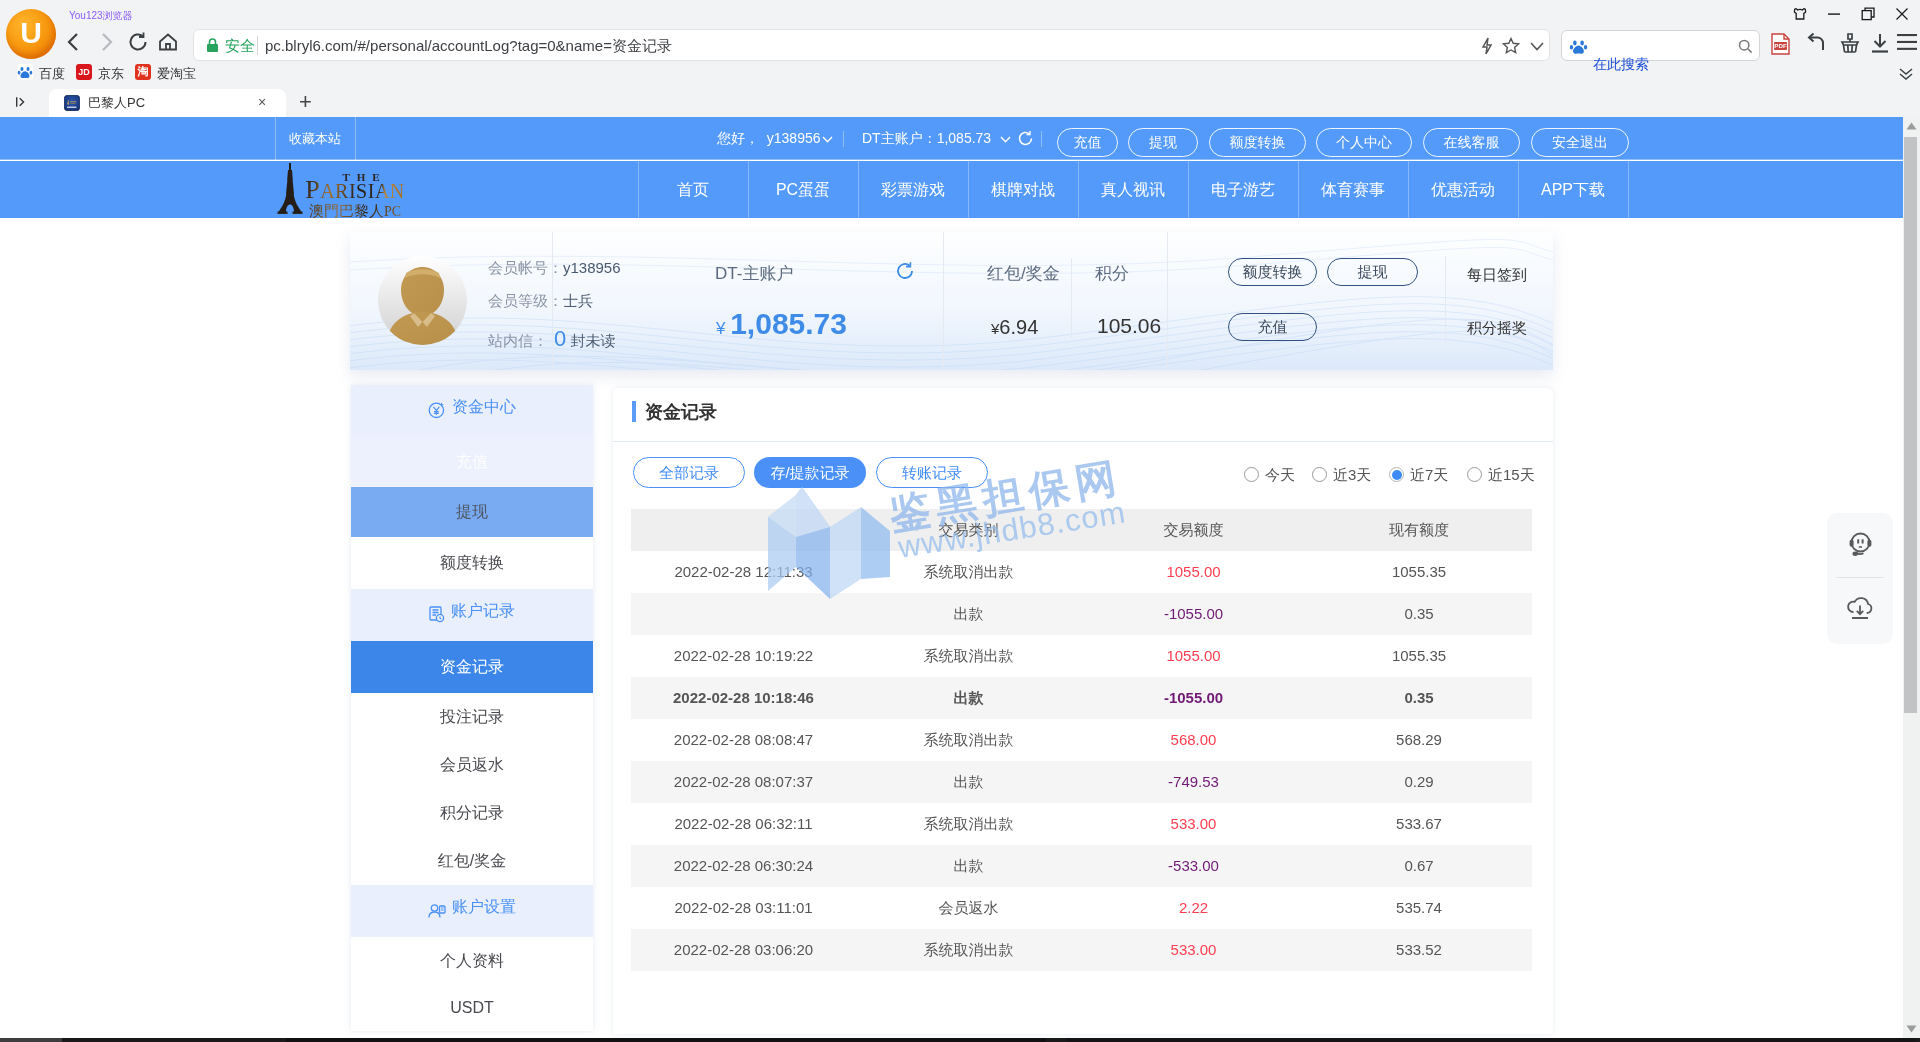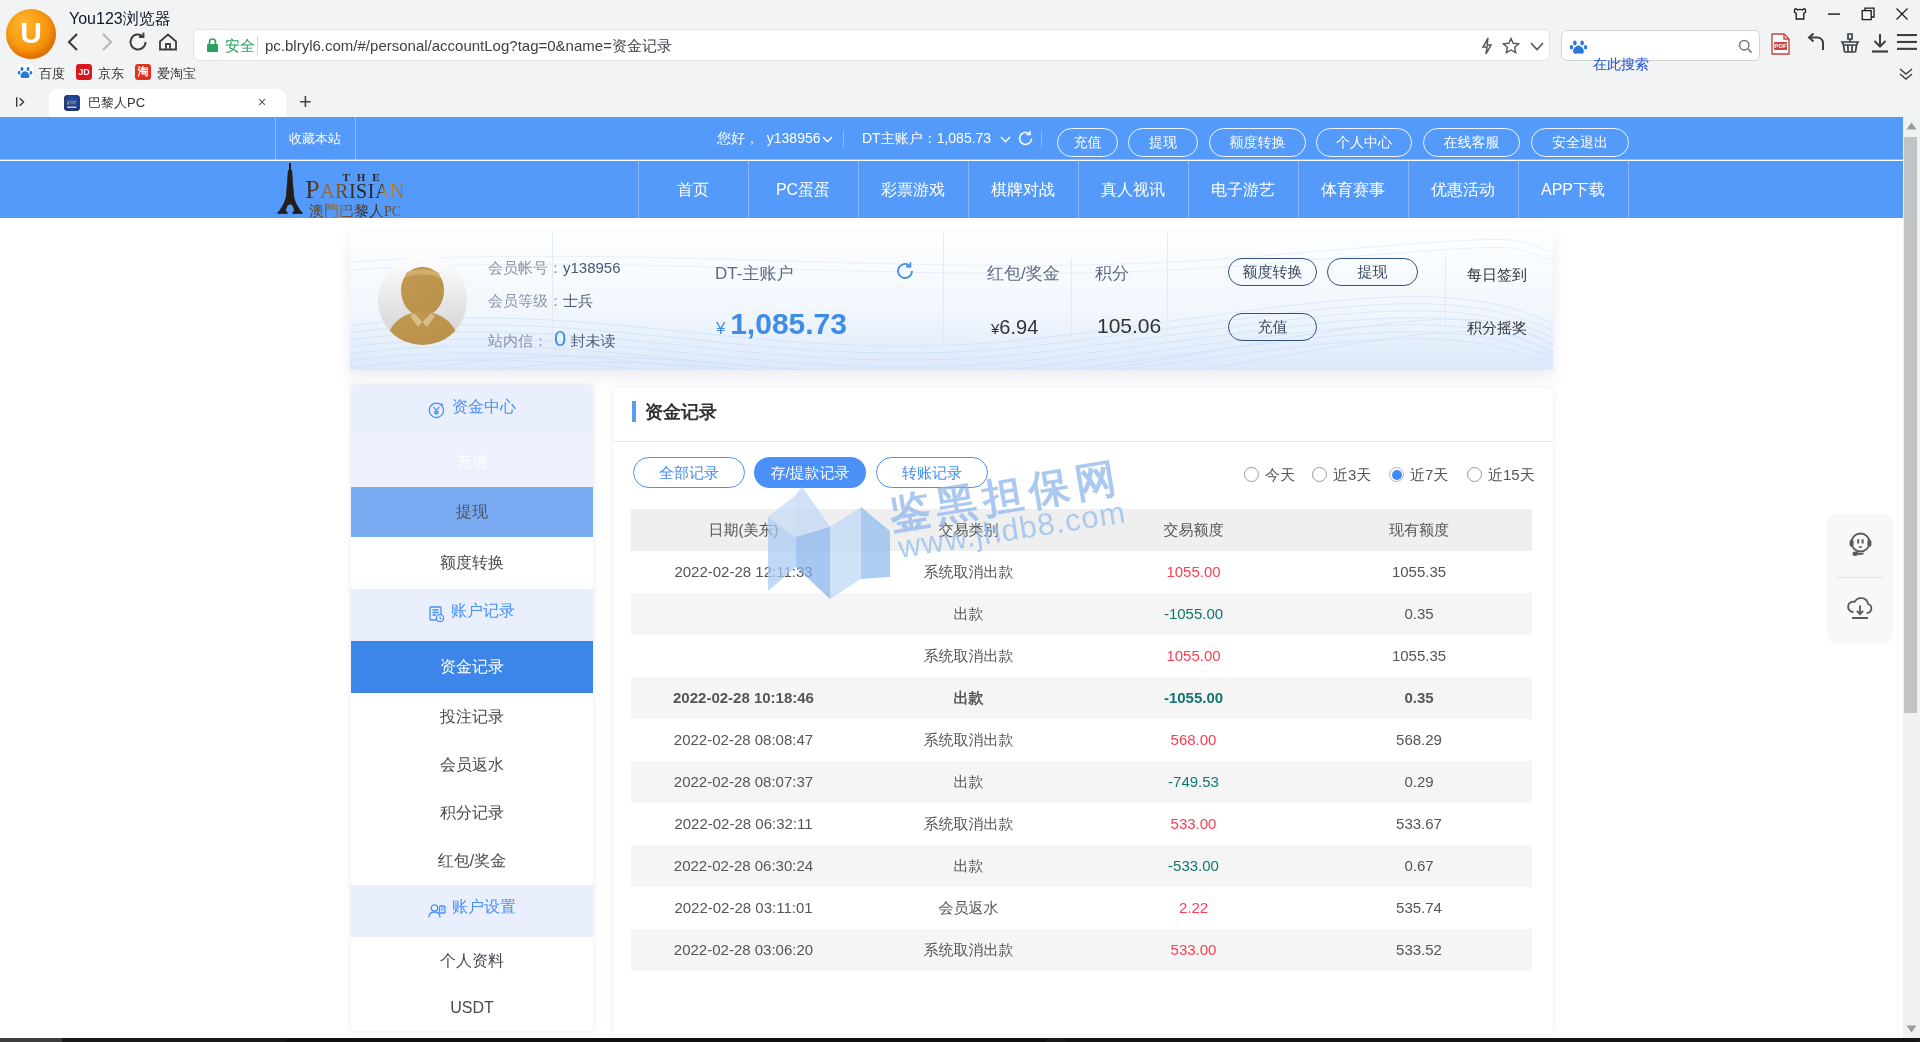--- a/index.html
+++ b/index.html
@@ -8,7 +8,7 @@
 
 
 #chrome { position:absolute; left:0; top:0; width:1920px; height:117px; background:#f2f3f4; }
-#title-text { position:absolute; left:69px; top:9px; font-size:16px; color:#0f172a;text-align:right; }
+#title-text { position:absolute; left:69px; top:9px; font-size:10px; color:#8b5cf6;text-align:right; }
 #ulogo { position:absolute; left:6px; top:9px; width:50px; height:50px; border-radius:50%;
   background:radial-gradient(circle at 35% 30%, #ffb42d 0%, #f89b10 45%, #ef7a00 100%);
   box-shadow:inset -2px -4px 6px rgba(200,80,0,.55); }

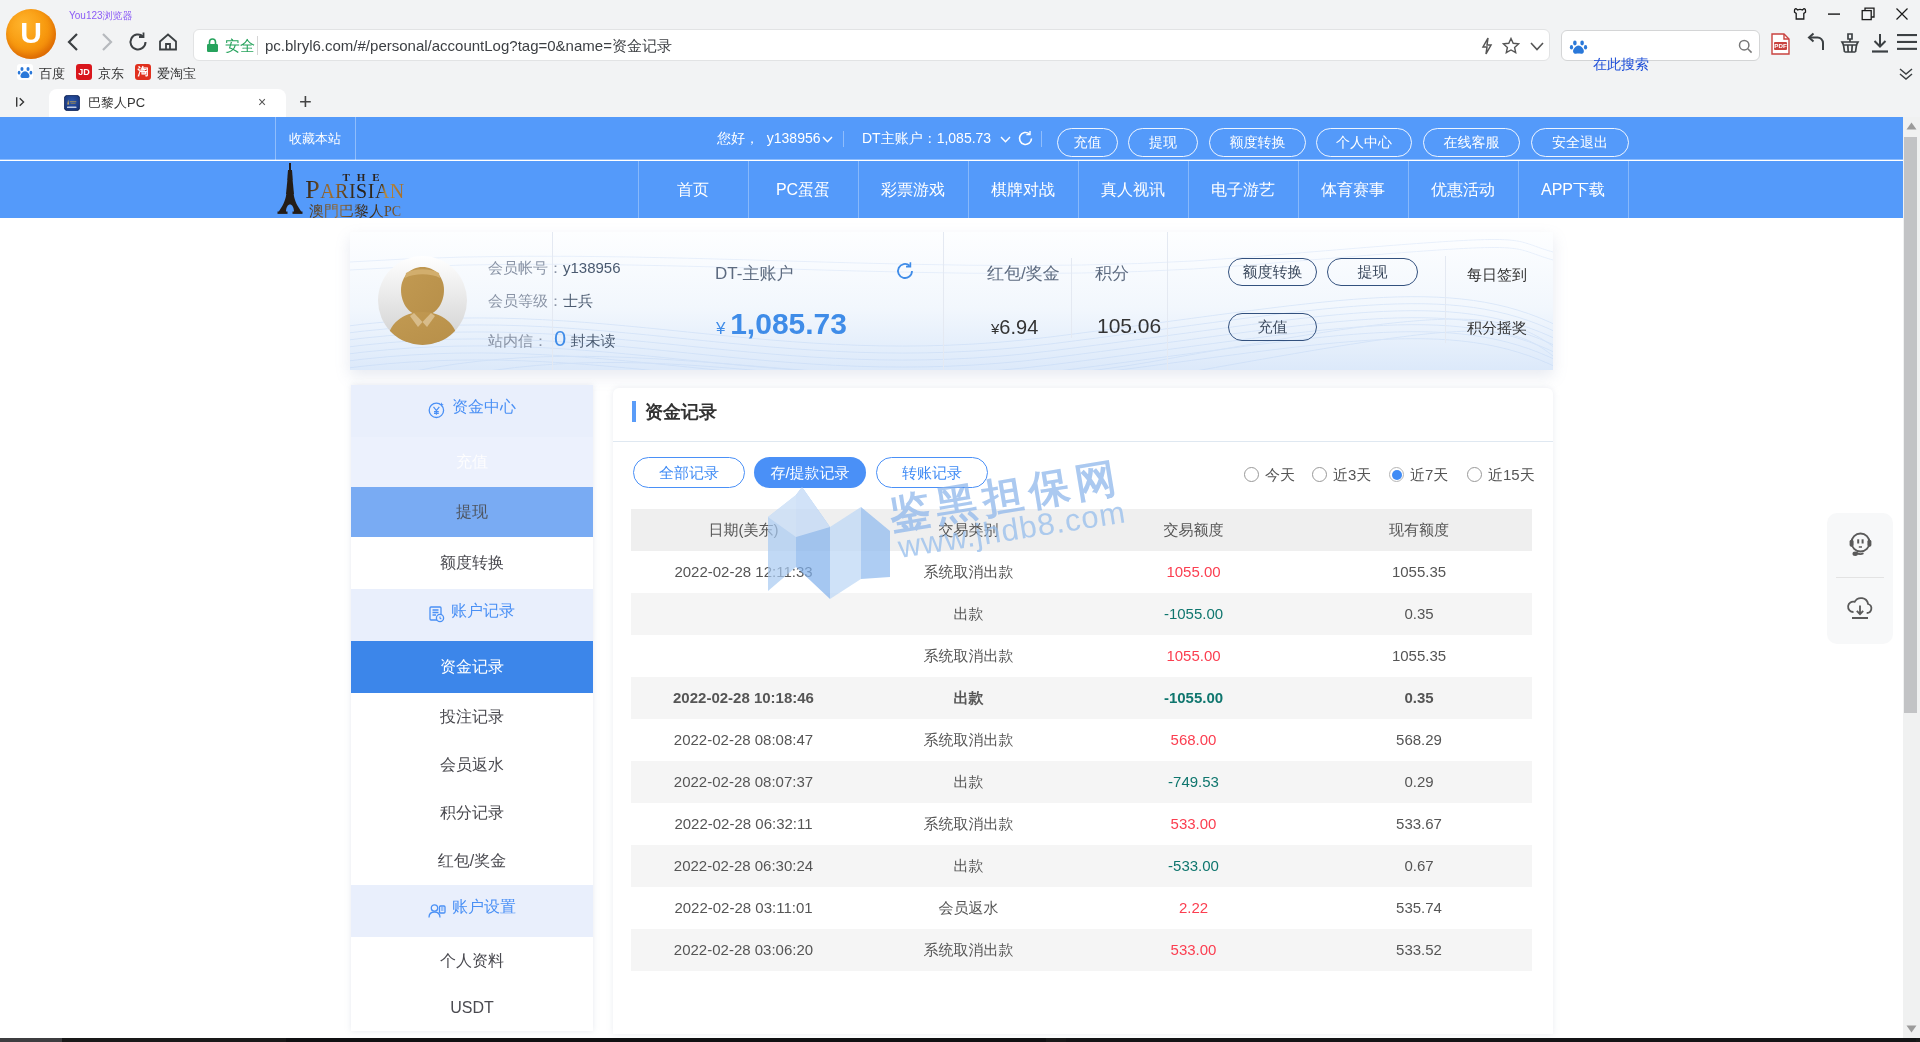--- a/index.html
+++ b/index.html
@@ -423,7 +423,6 @@
           <div class="radiolab" style="left:875px;">近15天</div>
         <div id="tbl">
           <div class="trow" style="background:#efefef;">
-              <div class="c1" style="color:#555;">日期(美东)</div>
               <div class="c2" style="color:#555;">交易类别</div>
               <div class="c3" style="color:#555;">交易额度</div>
               <div class="c4" style="color:#555;">现有额度</div>

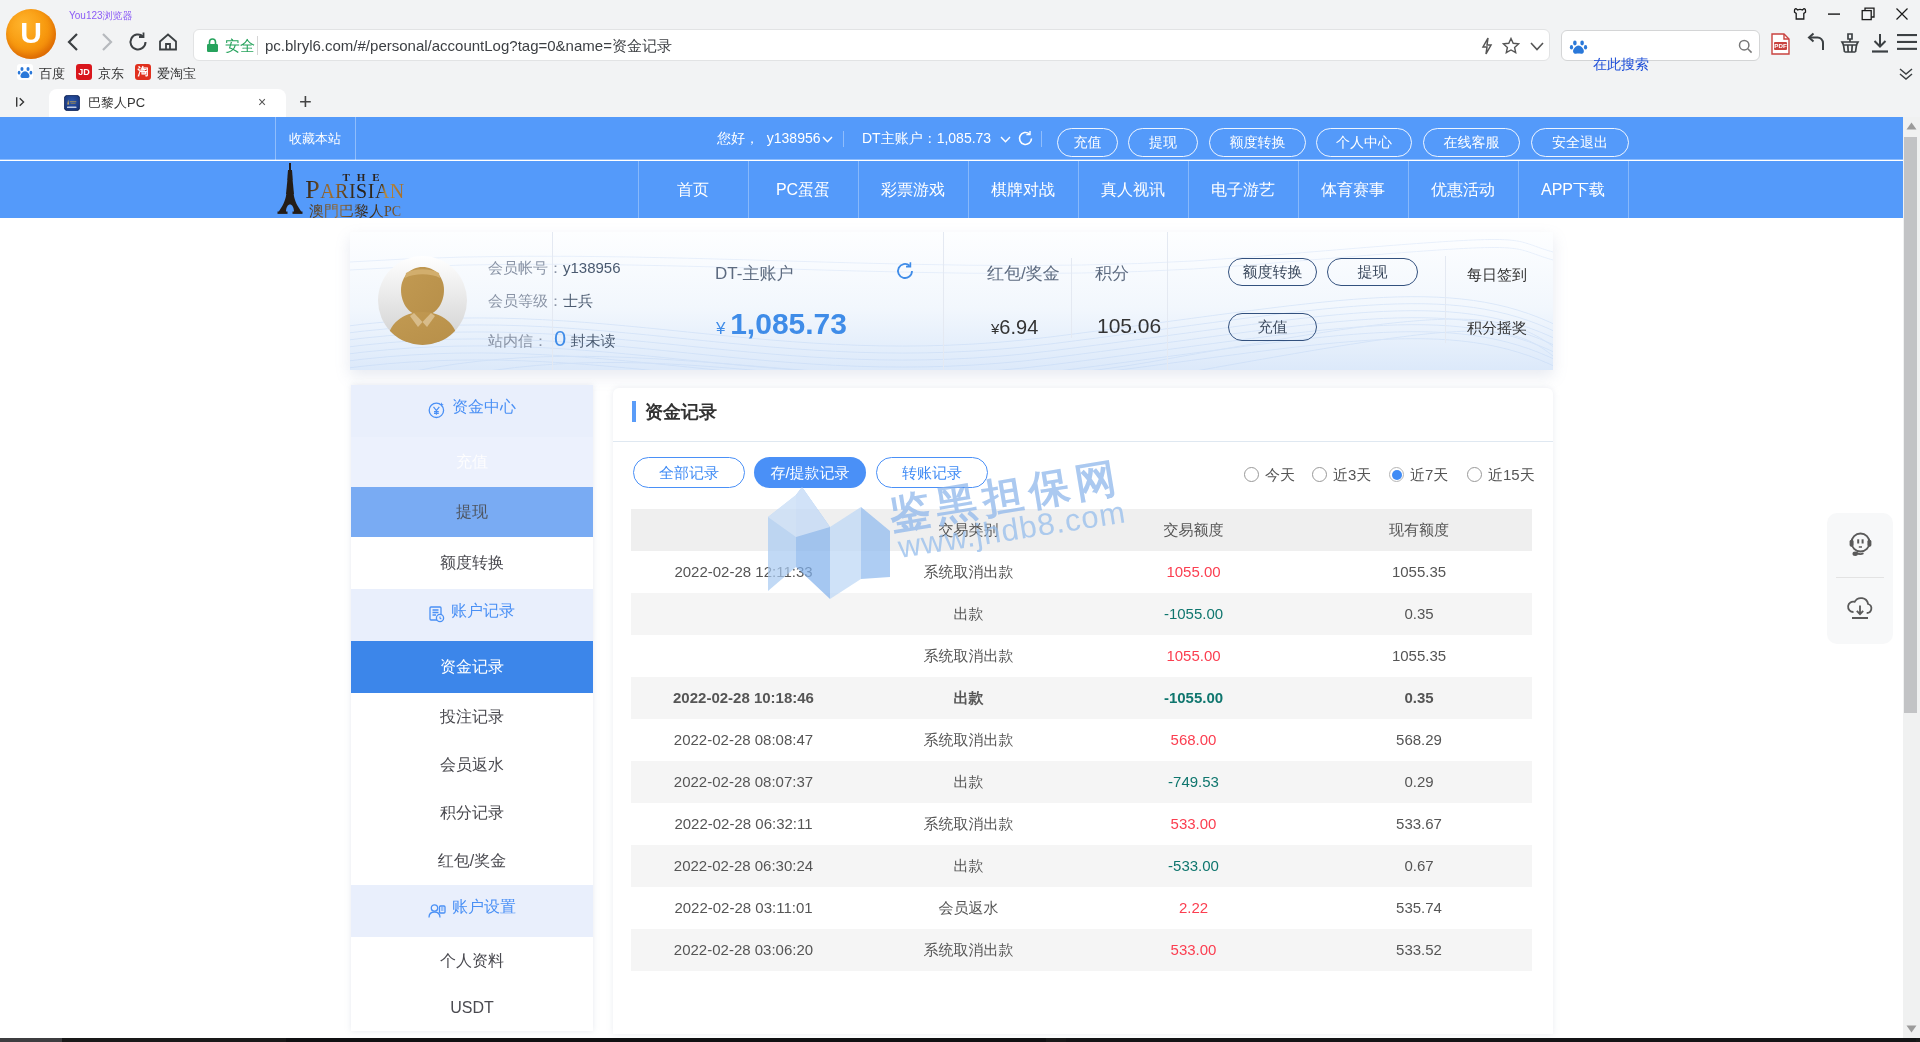--- a/index.html
+++ b/index.html
@@ -72,7 +72,7 @@
 .c3 { left:450px; width:225px; }
 .c4 { left:675px; width:226px; color:#555; }
 .red { color:#fb3e50; }
-.green { color:#0f766e; }
+.green { color:#701a75; }
 .pillc { position:absolute; height:28px; border:1px solid #33517e; border-radius:14px; color:#3c4a5e; font-size:15px; text-align:center; line-height:26px; background:transparent; }
 
 #scroll { position:absolute; left:1903px; top:117px; width:17px; height:921px; background:#f0f1f1; }

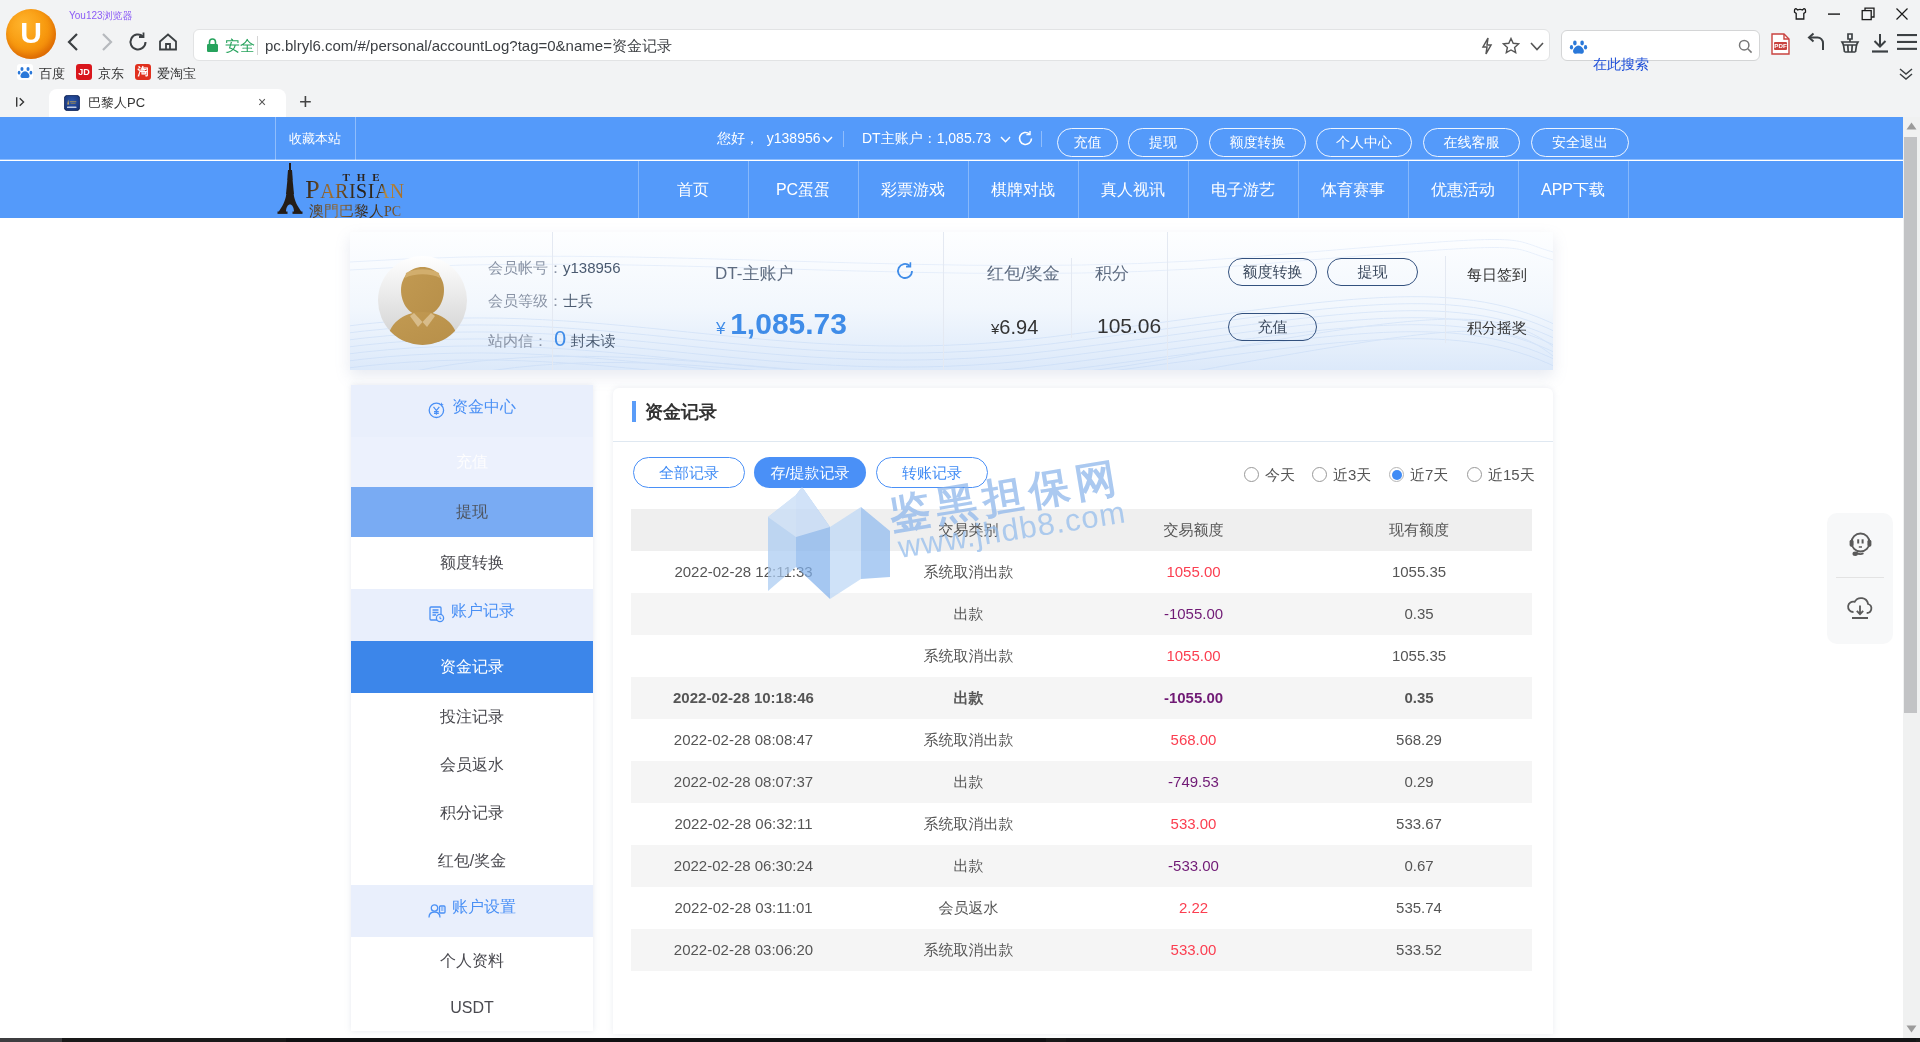--- a/index.html
+++ b/index.html
@@ -439,6 +439,7 @@
               <div class="c4">0.35</div>
             </div>
           <div class="trow">
+              <div class="c1">2022-02-28 10:19:22</div>
               <div class="c2">系统取消出款</div>
               <div class="c3 red">1055.00</div>
               <div class="c4">1055.35</div>

